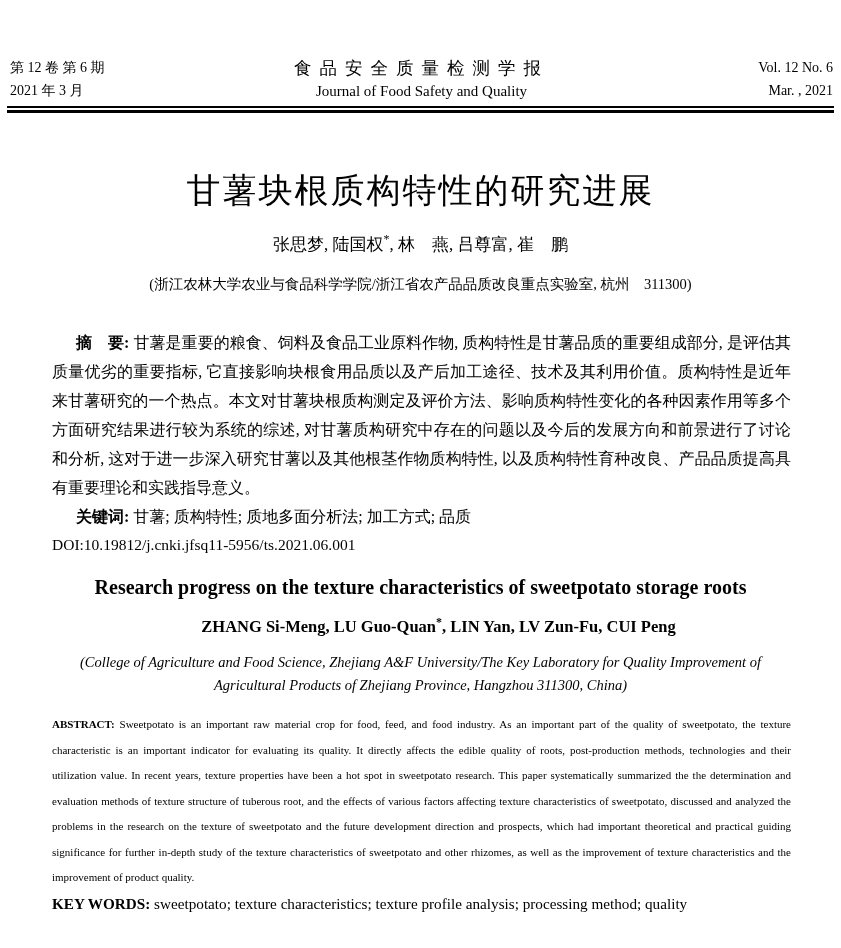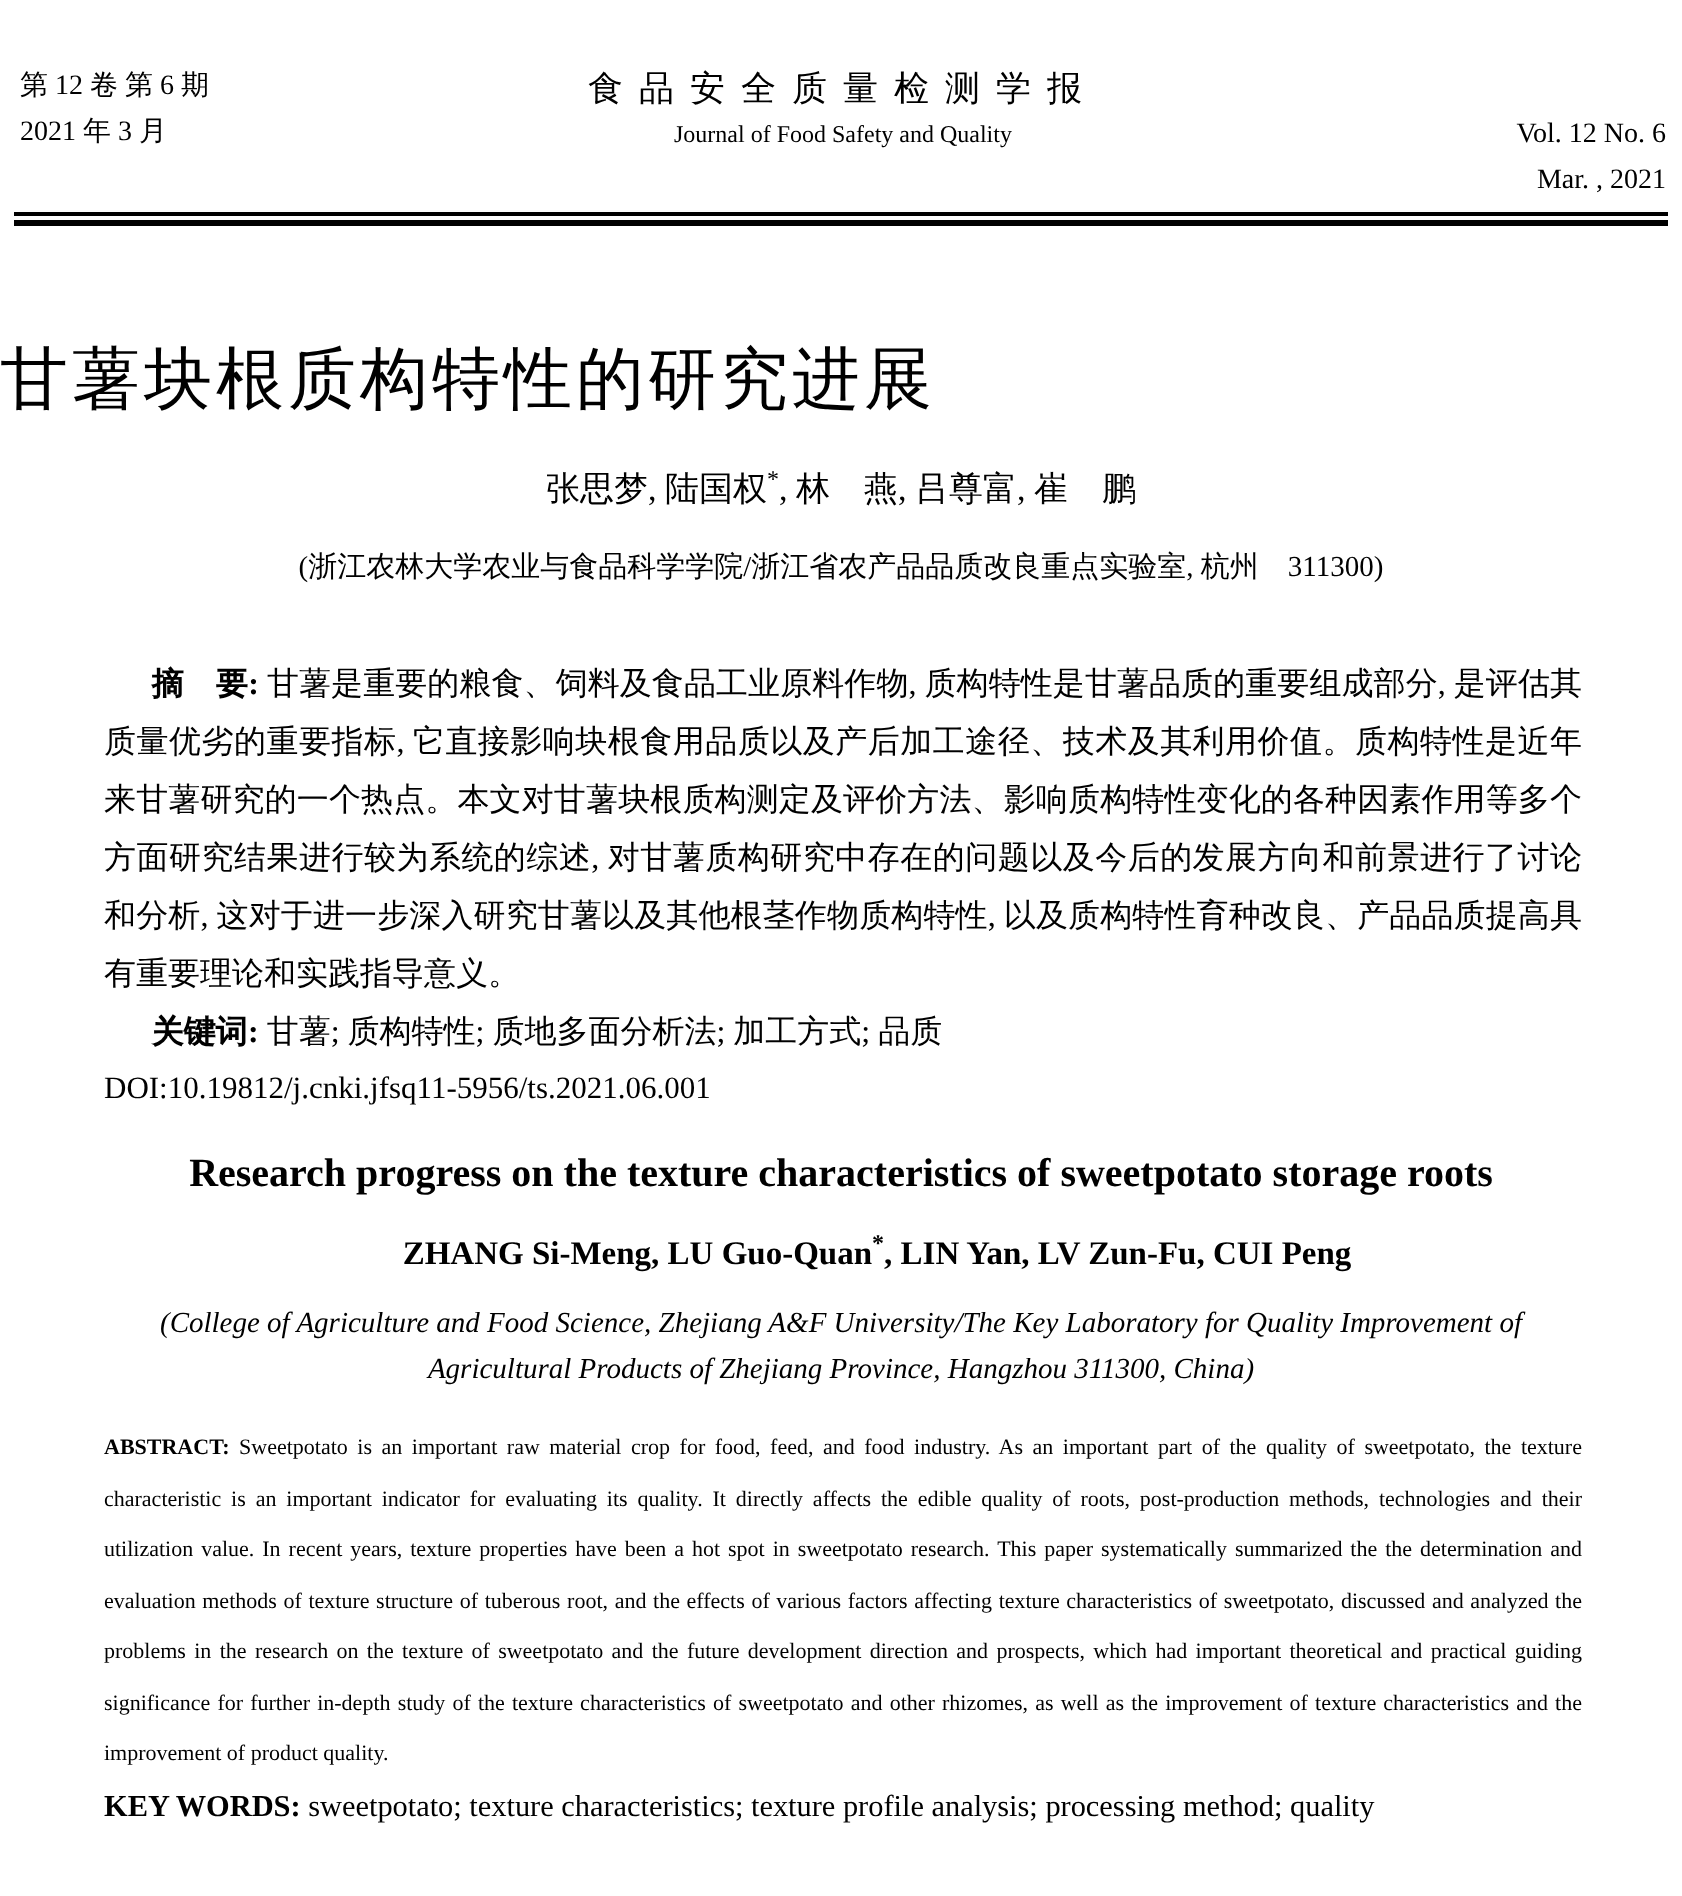--- a/index.html
+++ b/index.html
@@ -24,7 +24,7 @@
   .header {
     display: flex;
     justify-content: space-between;
-    align-items: center;
+    align-items: flex-end;
     padding: 8px 8px 0 10px;
   }
   .h-left, .h-right {

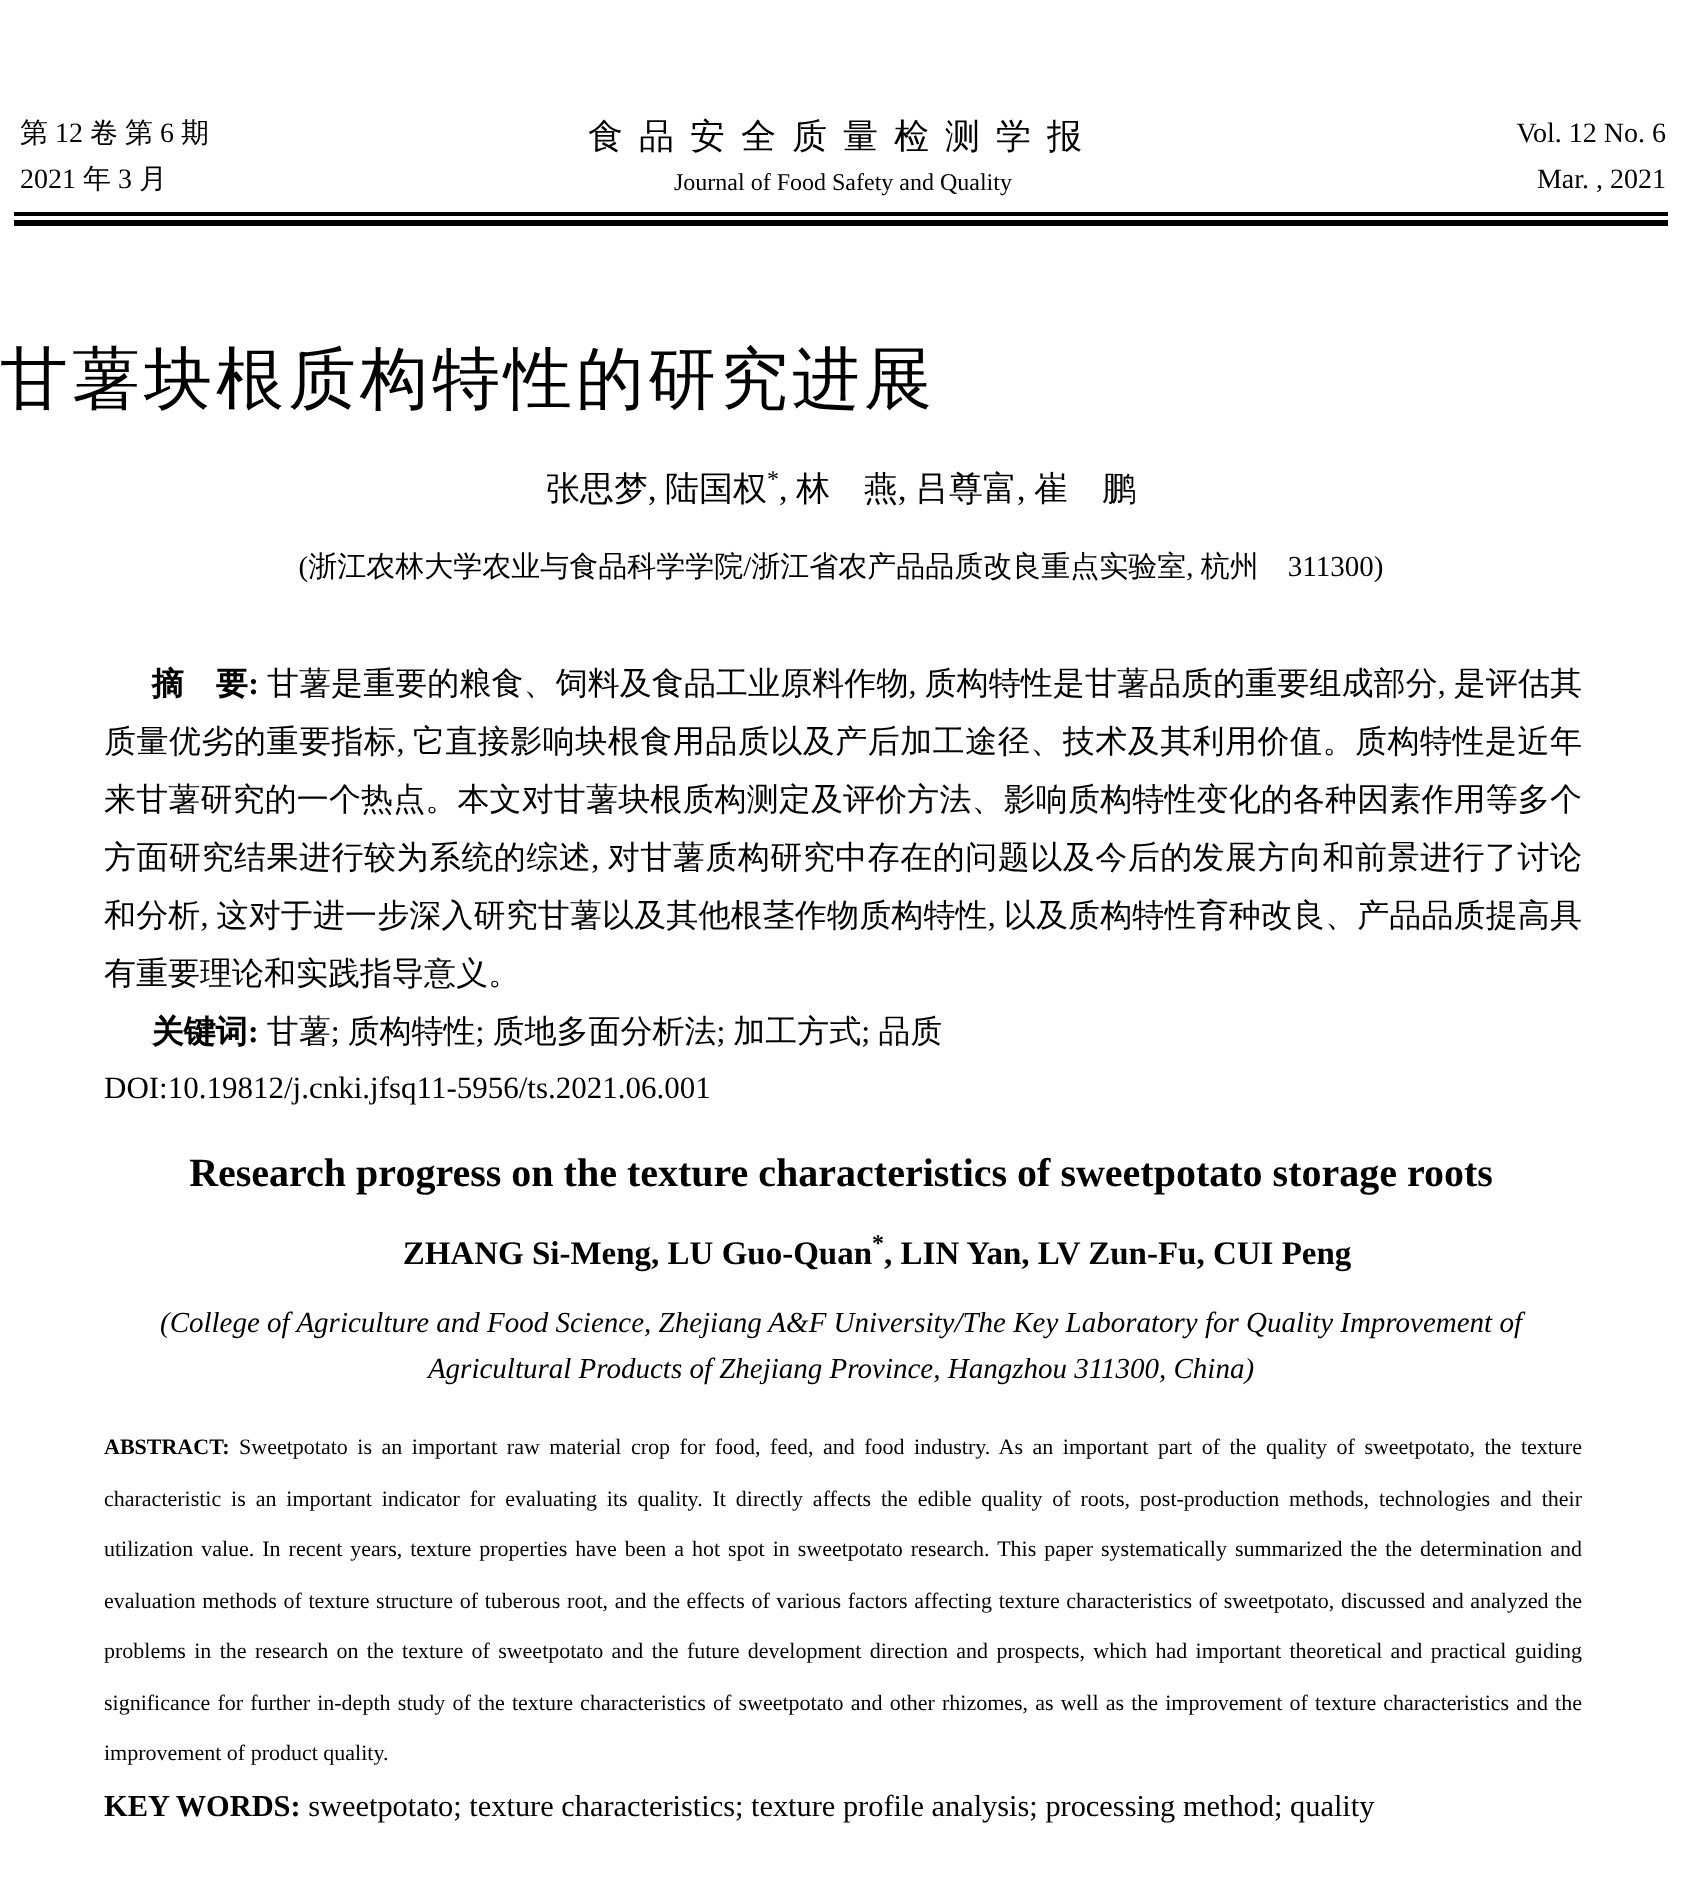--- a/index.html
+++ b/index.html
@@ -44,7 +44,7 @@
     line-height: 24px;
   }
   .journal-en {
-    font-size: 12px;
+    font-size: 15px;
     line-height: 22px;
   }
   .rule {

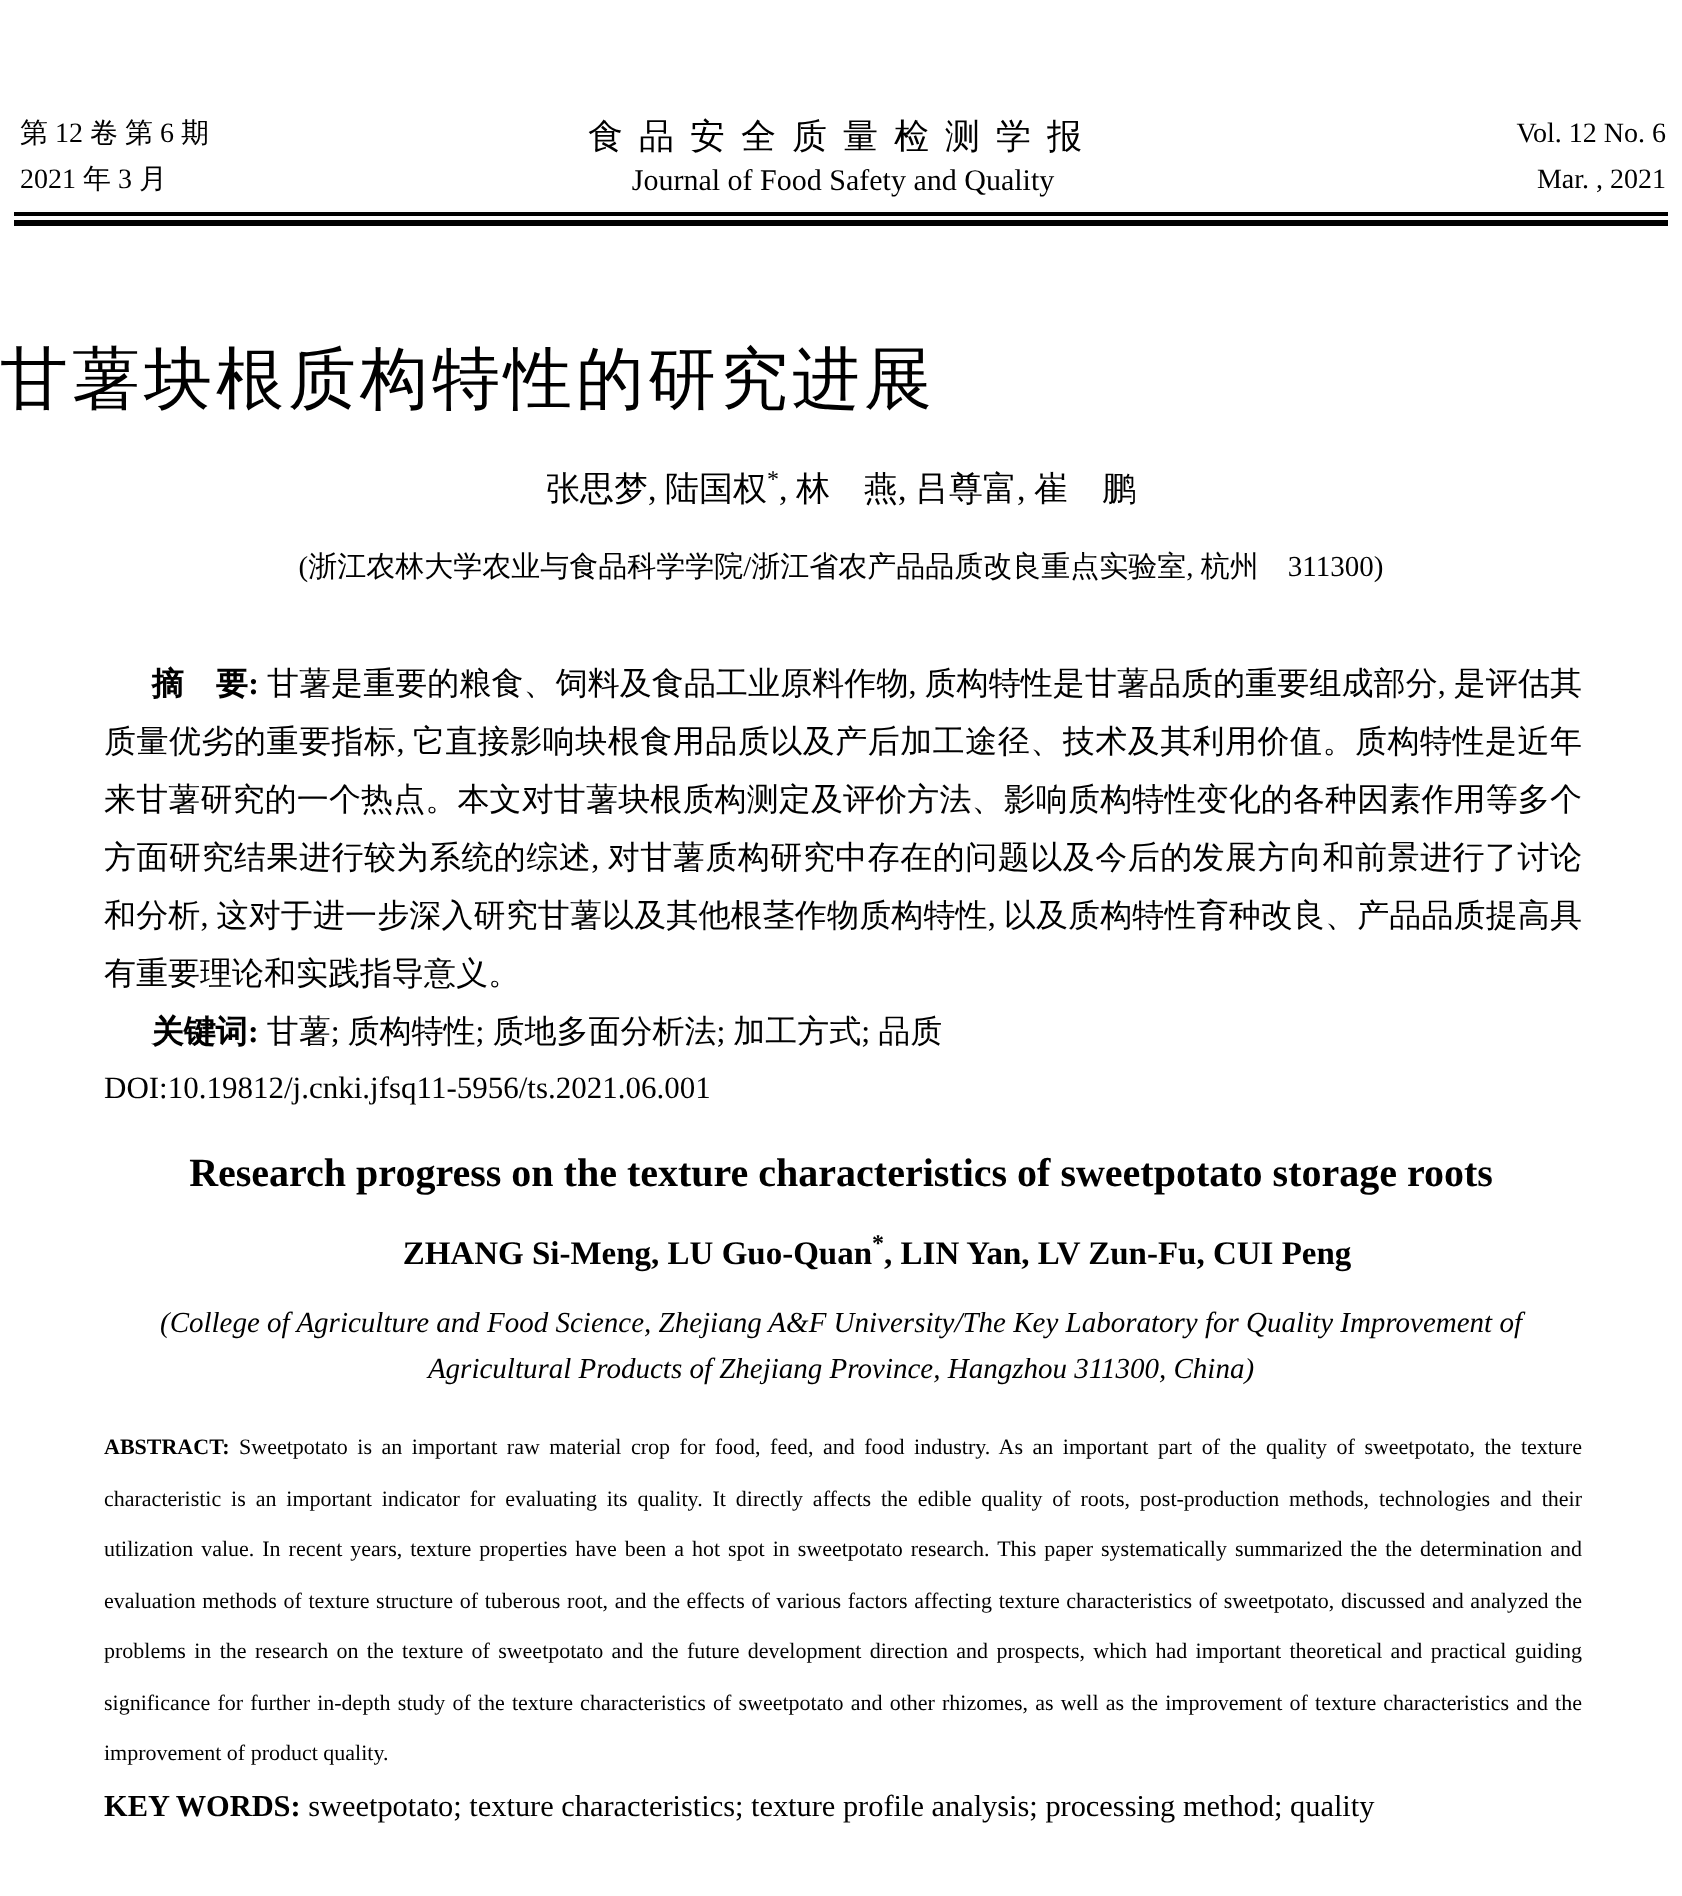--- a/index.html
+++ b/index.html
@@ -59,6 +59,7 @@
     font-size: 34px;
     font-weight: normal;
     letter-spacing: 2px;
+    text-align: center;
     line-height: 40px;
   }
   .authors-cn {

